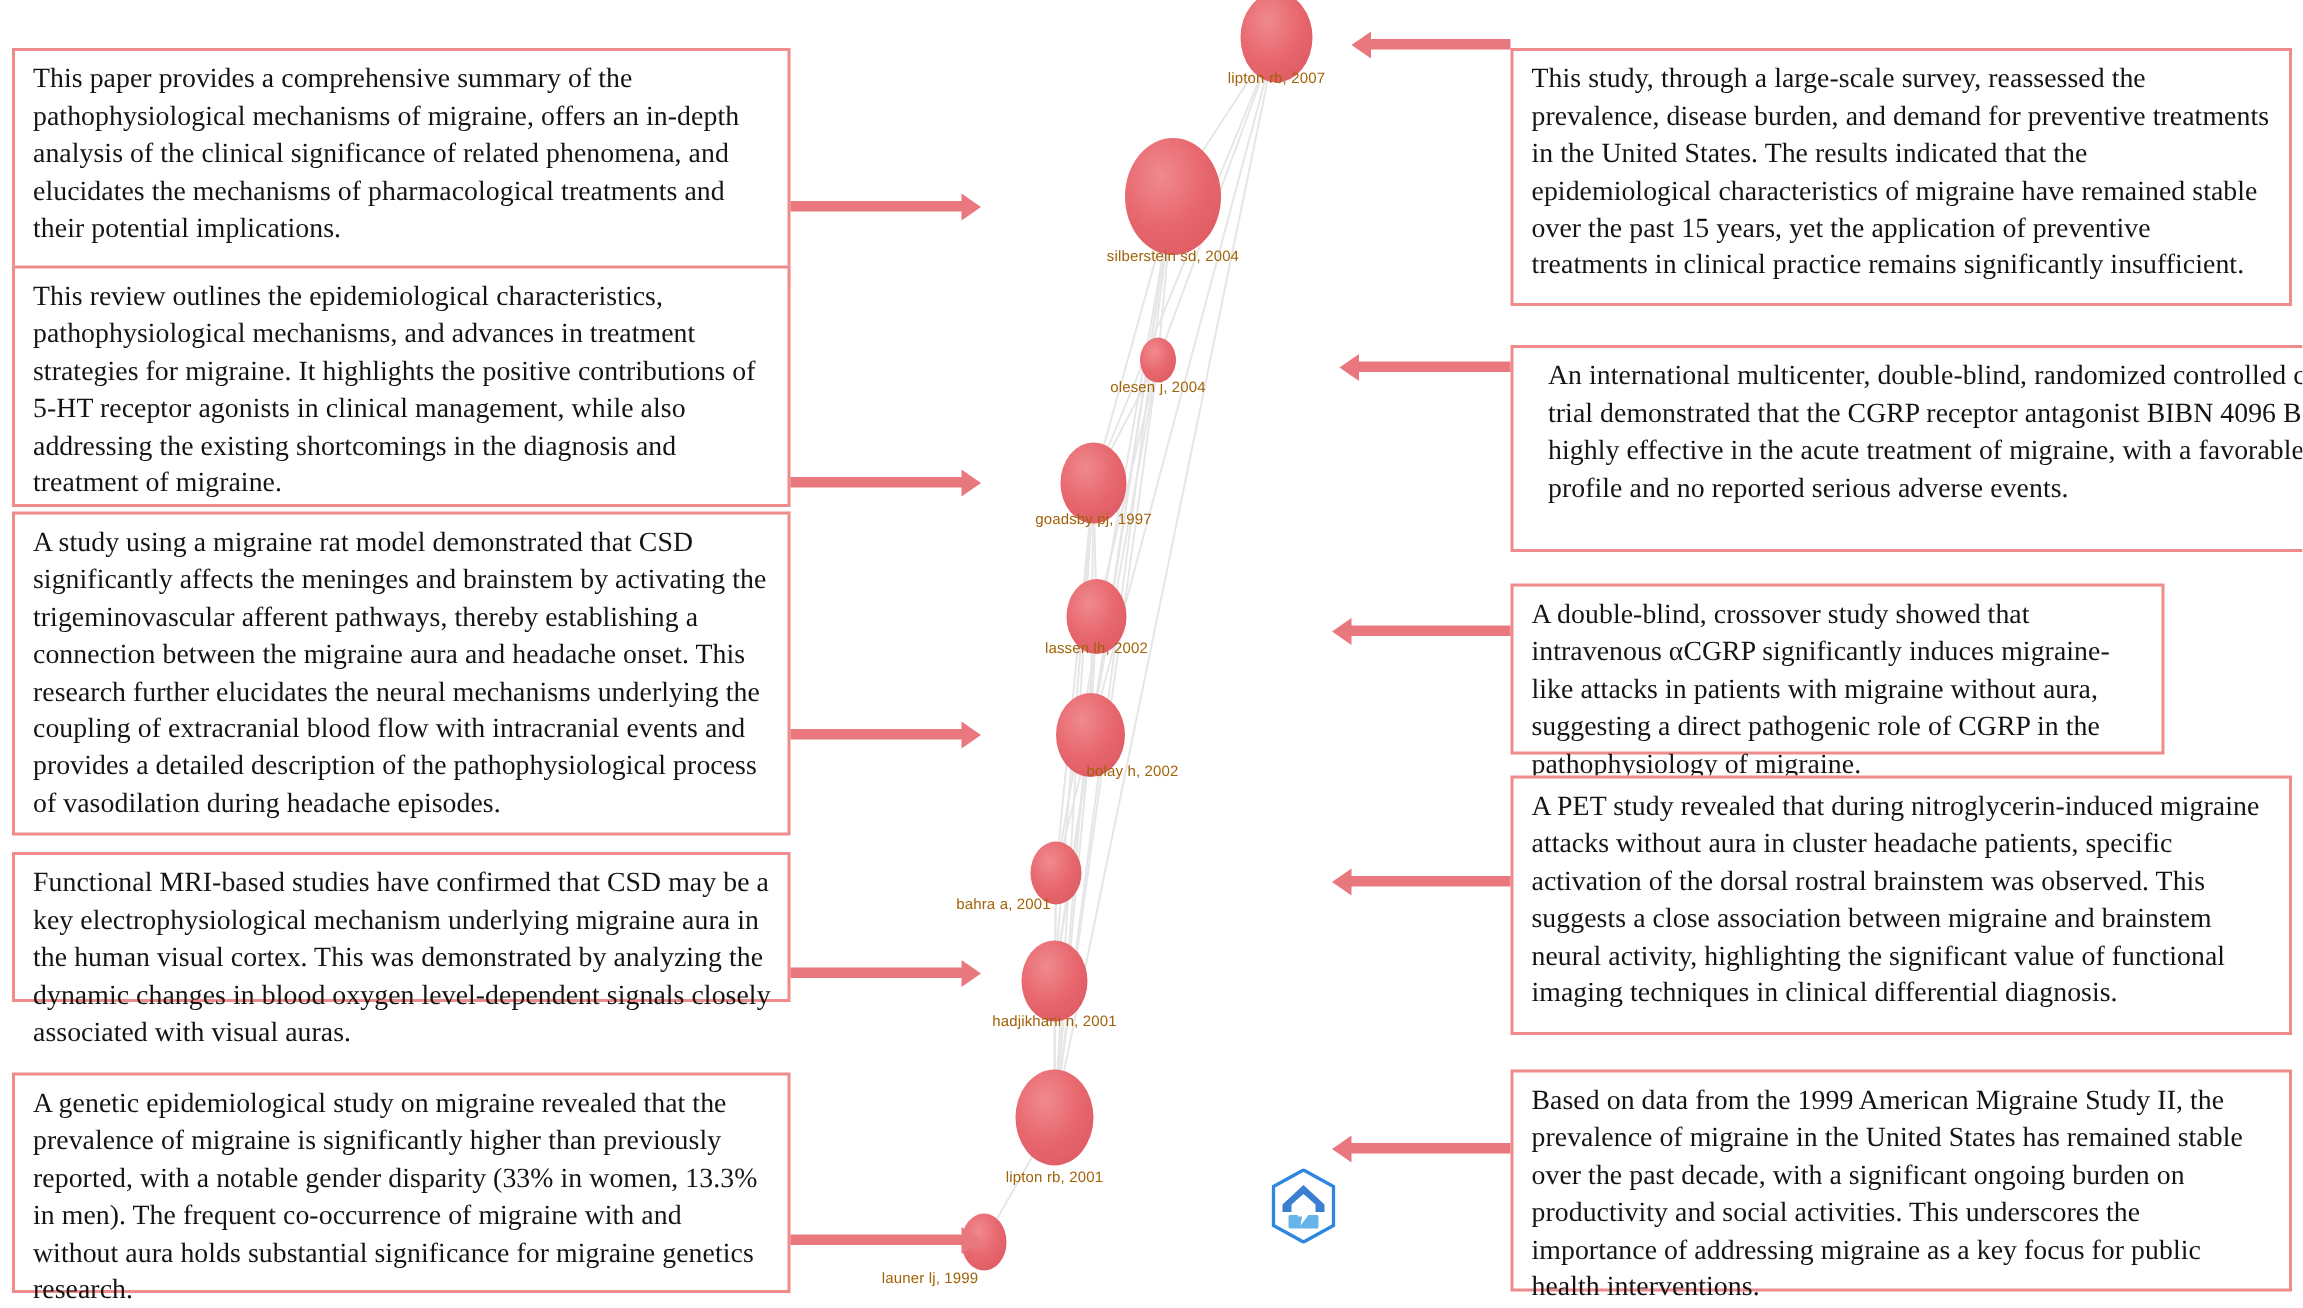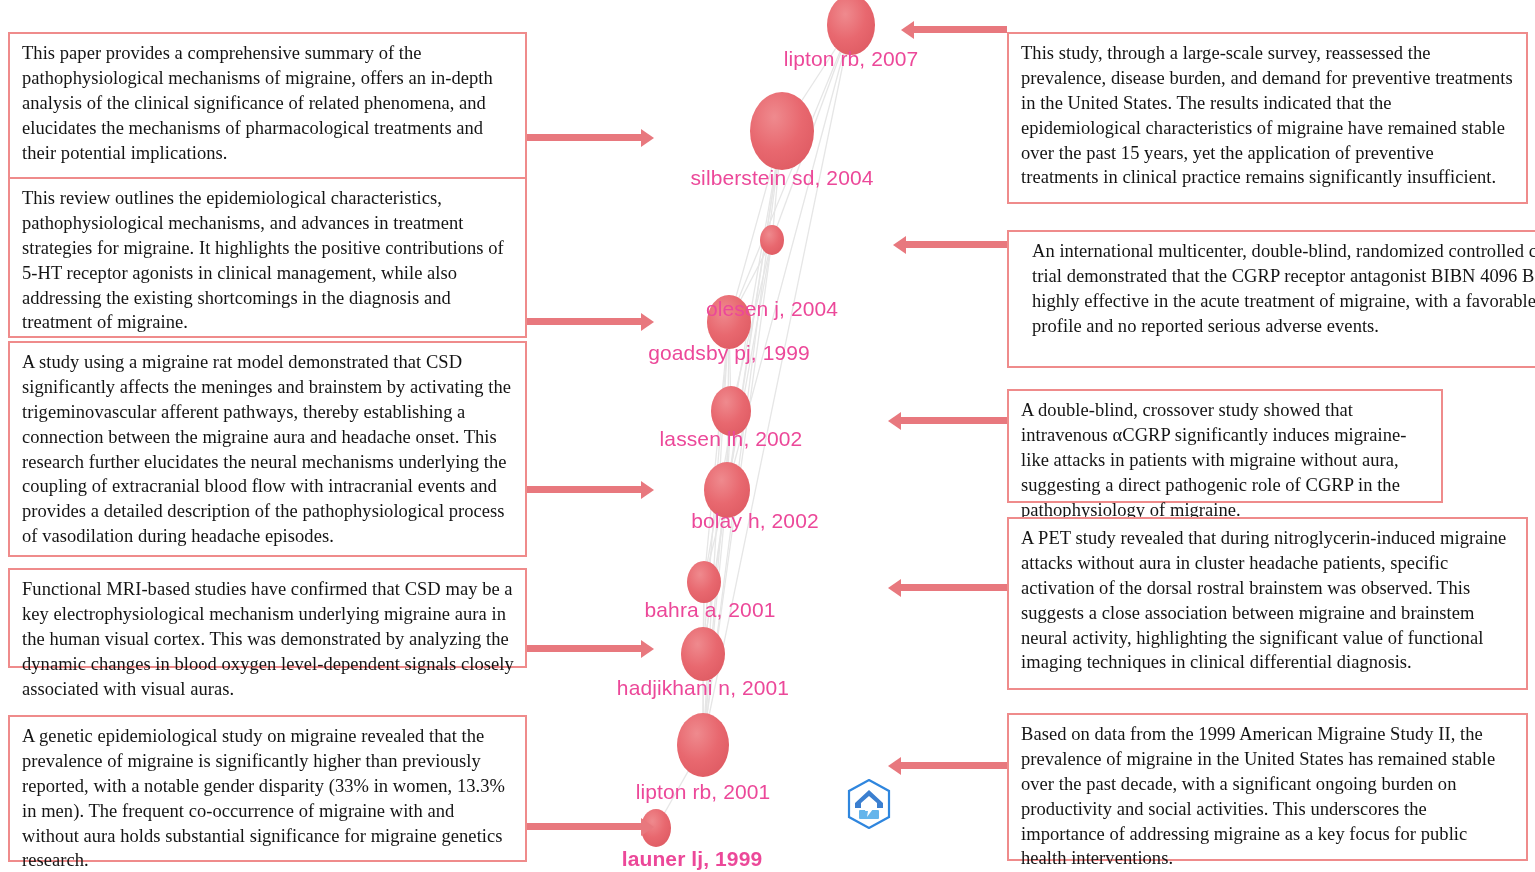--- a/index.html
+++ b/index.html
@@ -65,8 +65,8 @@
   .node-label {
     position: absolute;
     font-family: "Liberation Sans", "DejaVu Sans", sans-serif;
-    font-size: 21px;
-    color: #ec4899;
+    font-size: 10px;
+    color: #a16207;
     white-space: nowrap;
     transform: translateX(-50%);
     letter-spacing: 0.1px;

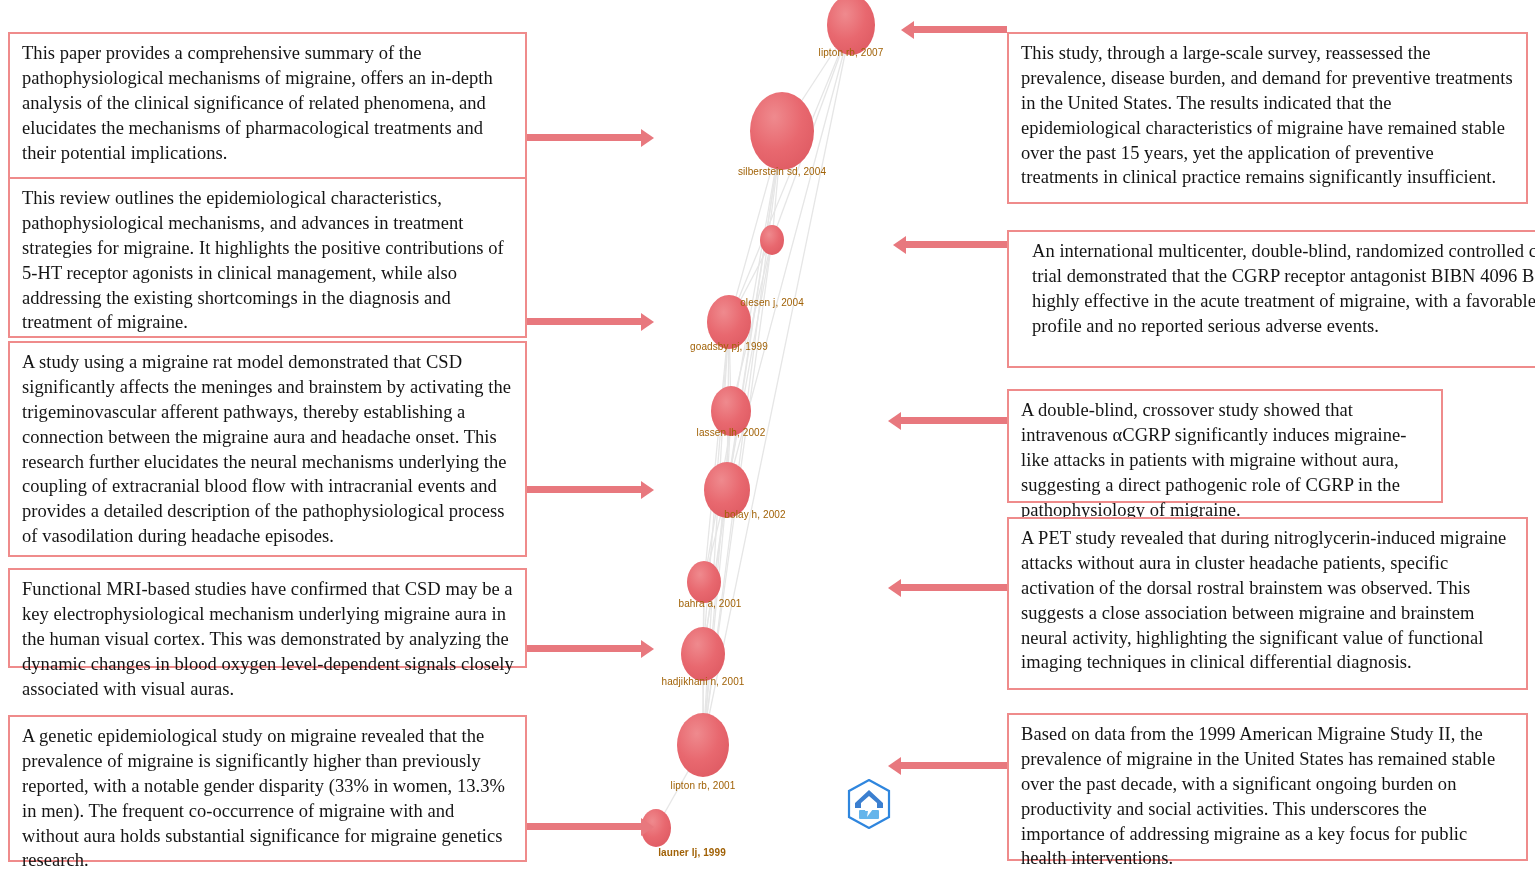--- a/index.html
+++ b/index.html
@@ -142,7 +142,7 @@
   <div id="node-labels">
       <div class="node-label" style="left: 851px; top: 47px;">lipton rb, 2007</div>
       <div class="node-label" style="left: 782px; top: 166px;">silberstein sd, 2004</div>
-      <div class="node-label" style="left: 772px; top: 253px; margin-top: 44px;">olesen j, 2004</div>
+      <div class="node-label" style="left: 772px; top: 253px;">olesen j, 2004</div>
       <div class="node-label" style="left: 729px; top: 341px;">goadsby pj, 1999</div>
       <div class="node-label" style="left: 731px; top: 427px;">lassen lh, 2002</div>
       <div class="node-label" style="left: 727px; top: 509px; margin-left: 28px;">bolay h, 2002</div>

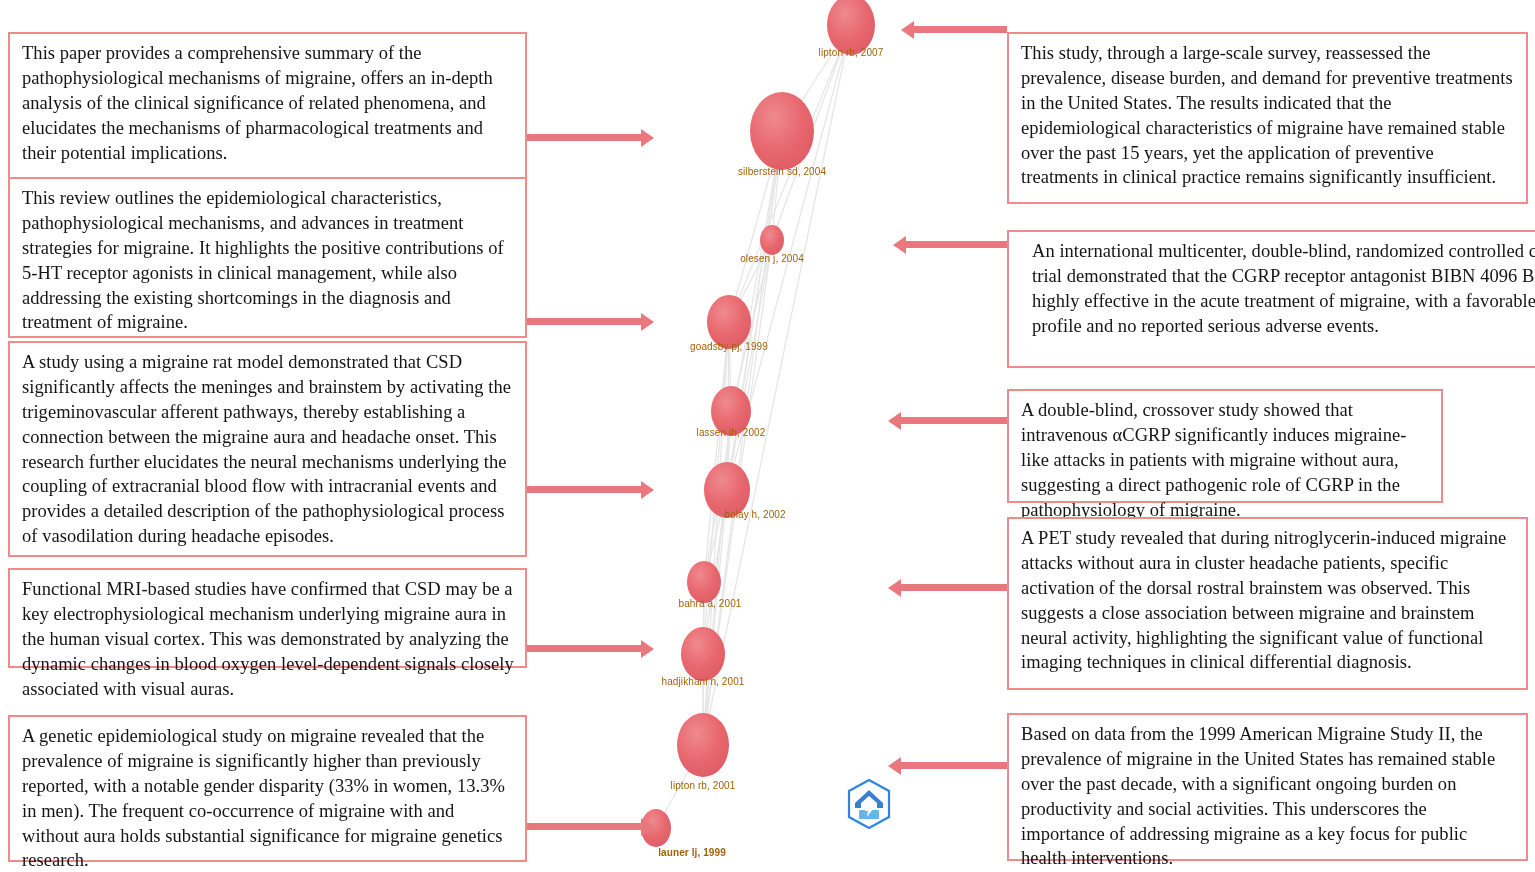--- a/index.html
+++ b/index.html
@@ -143,7 +143,7 @@
       <div class="node-label" style="left: 851px; top: 47px;">lipton rb, 2007</div>
       <div class="node-label" style="left: 782px; top: 166px;">silberstein sd, 2004</div>
       <div class="node-label" style="left: 772px; top: 253px;">olesen j, 2004</div>
-      <div class="node-label" style="left: 729px; top: 341px;">goadsby pj, 1999</div>
+      <div class="node-label" style="left: 729px; top: 341px;">goadsby pj, 1997</div>
       <div class="node-label" style="left: 731px; top: 427px;">lassen lh, 2002</div>
       <div class="node-label" style="left: 727px; top: 509px; margin-left: 28px;">bolay h, 2002</div>
       <div class="node-label" style="left: 704px; top: 598px; padding-left: 12px;">bahra a, 2001</div>

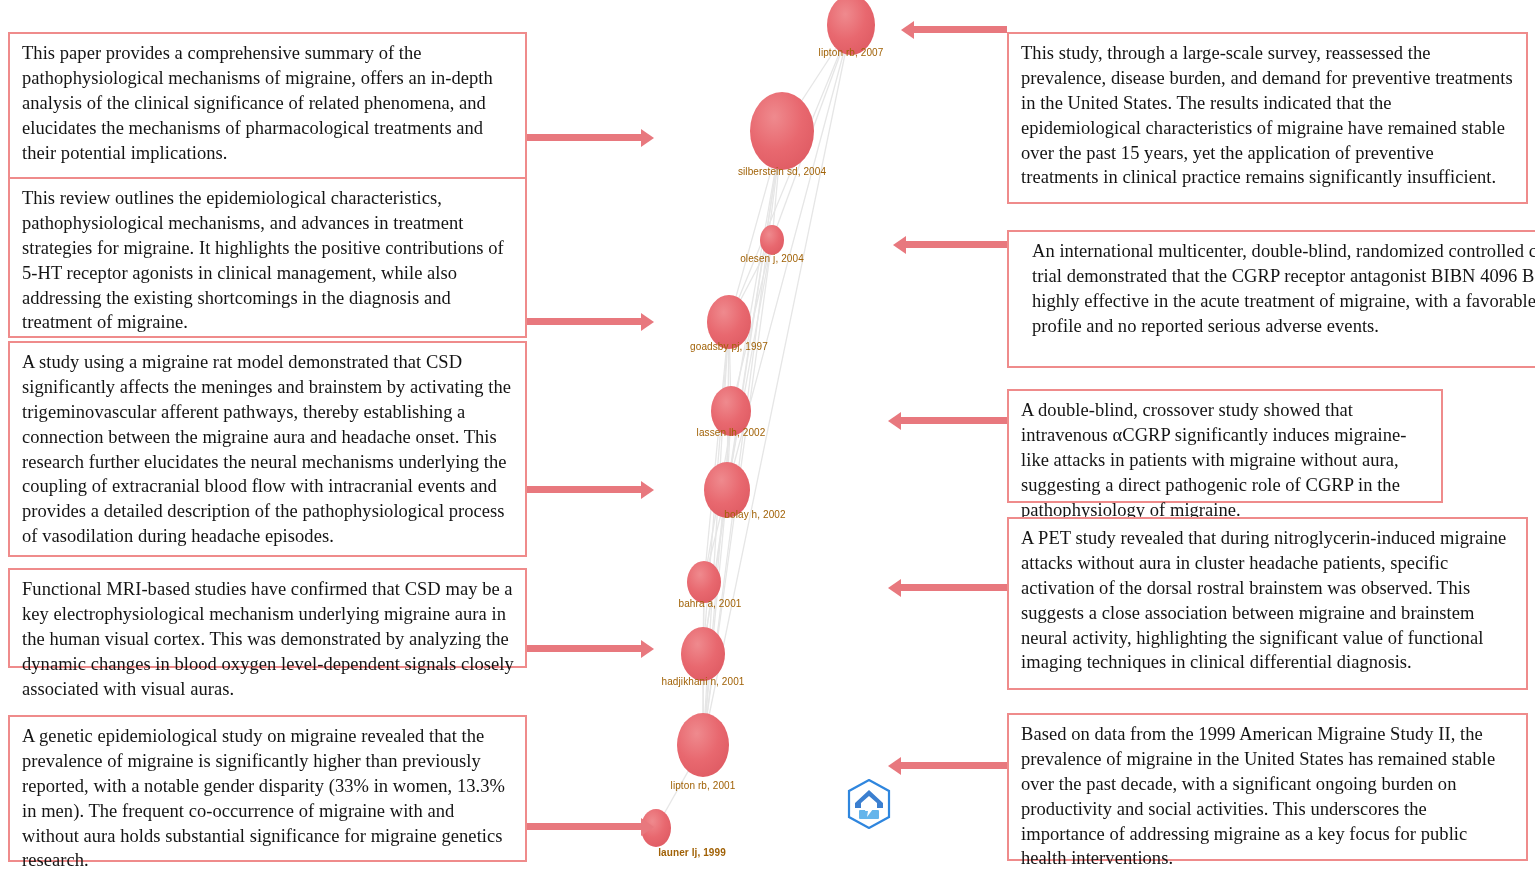--- a/index.html
+++ b/index.html
@@ -146,7 +146,7 @@
       <div class="node-label" style="left: 729px; top: 341px;">goadsby pj, 1997</div>
       <div class="node-label" style="left: 731px; top: 427px;">lassen lh, 2002</div>
       <div class="node-label" style="left: 727px; top: 509px; margin-left: 28px;">bolay h, 2002</div>
-      <div class="node-label" style="left: 704px; top: 598px; padding-left: 12px;">bahra a, 2001</div>
+      <div class="node-label" style="left: 663px; top: 598px; padding-left: 12px;">bahra a, 2001</div>
       <div class="node-label" style="left: 703px; top: 676px;">hadjikhani n, 2001</div>
       <div class="node-label" style="left: 703px; top: 780px;">lipton rb, 2001</div>
       <div class="node-label" style="left: 692px; top: 847px; font-weight: bold;">launer lj, 1999</div>

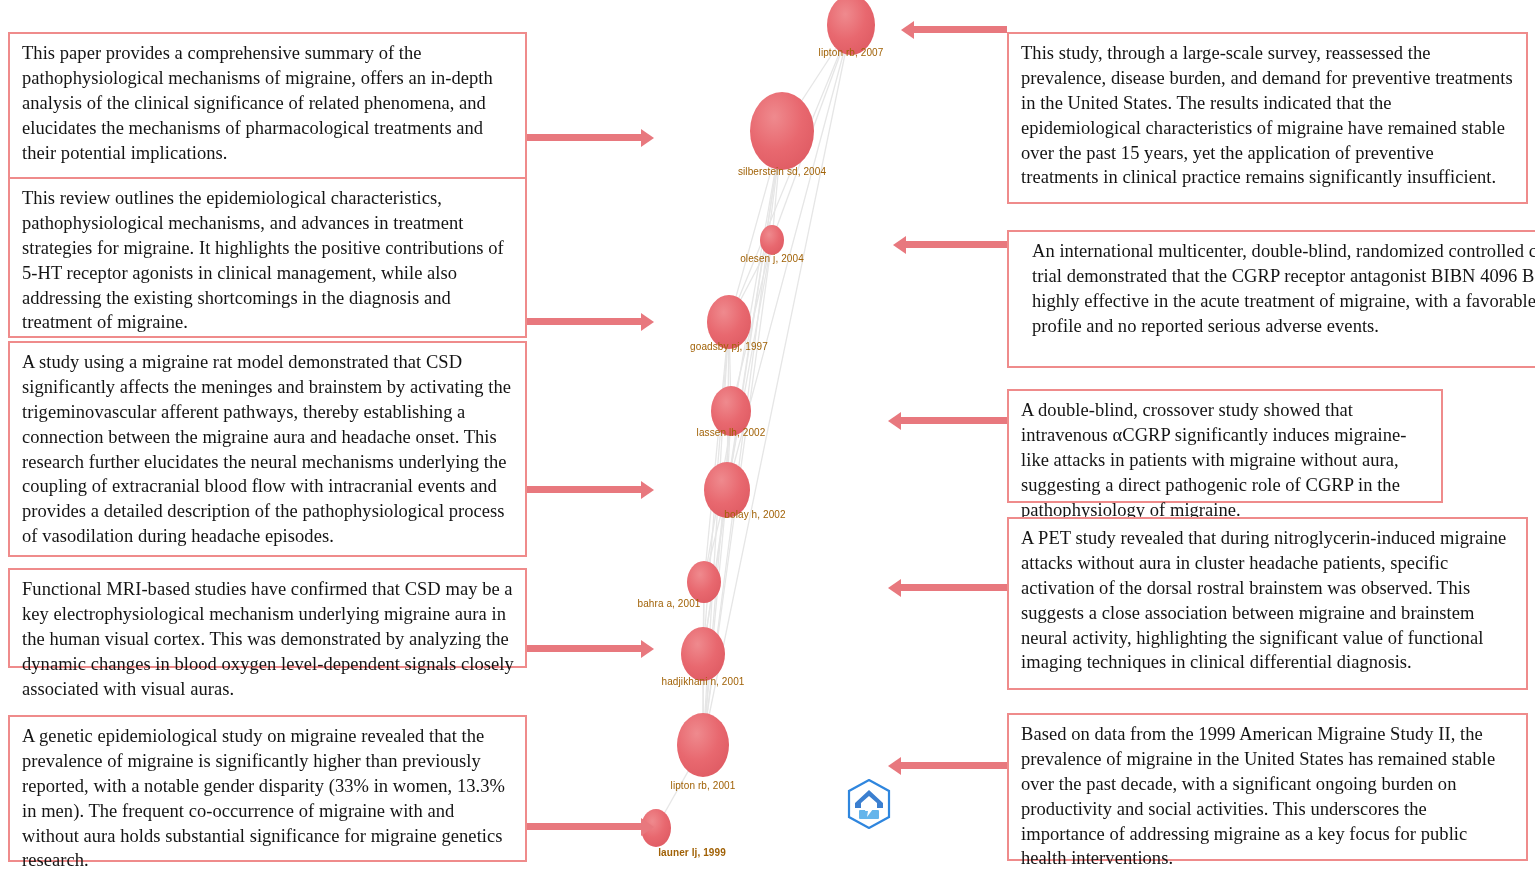--- a/index.html
+++ b/index.html
@@ -149,7 +149,7 @@
       <div class="node-label" style="left: 663px; top: 598px; padding-left: 12px;">bahra a, 2001</div>
       <div class="node-label" style="left: 703px; top: 676px;">hadjikhani n, 2001</div>
       <div class="node-label" style="left: 703px; top: 780px;">lipton rb, 2001</div>
-      <div class="node-label" style="left: 692px; top: 847px; font-weight: bold;">launer lj, 1999</div>
+      <div class="node-label" style="left: 620px; top: 847px;">launer lj, 1999</div>
     </div>
 
   <div class="note" style="left:8px; top:32px; width:519px; height:159px;">This paper provides a comprehensive summary of the pathophysiological mechanisms of migraine, offers an in-depth analysis of the clinical significance of related phenomena, and elucidates the mechanisms of pharmacological treatments and their potential implications.</div>

